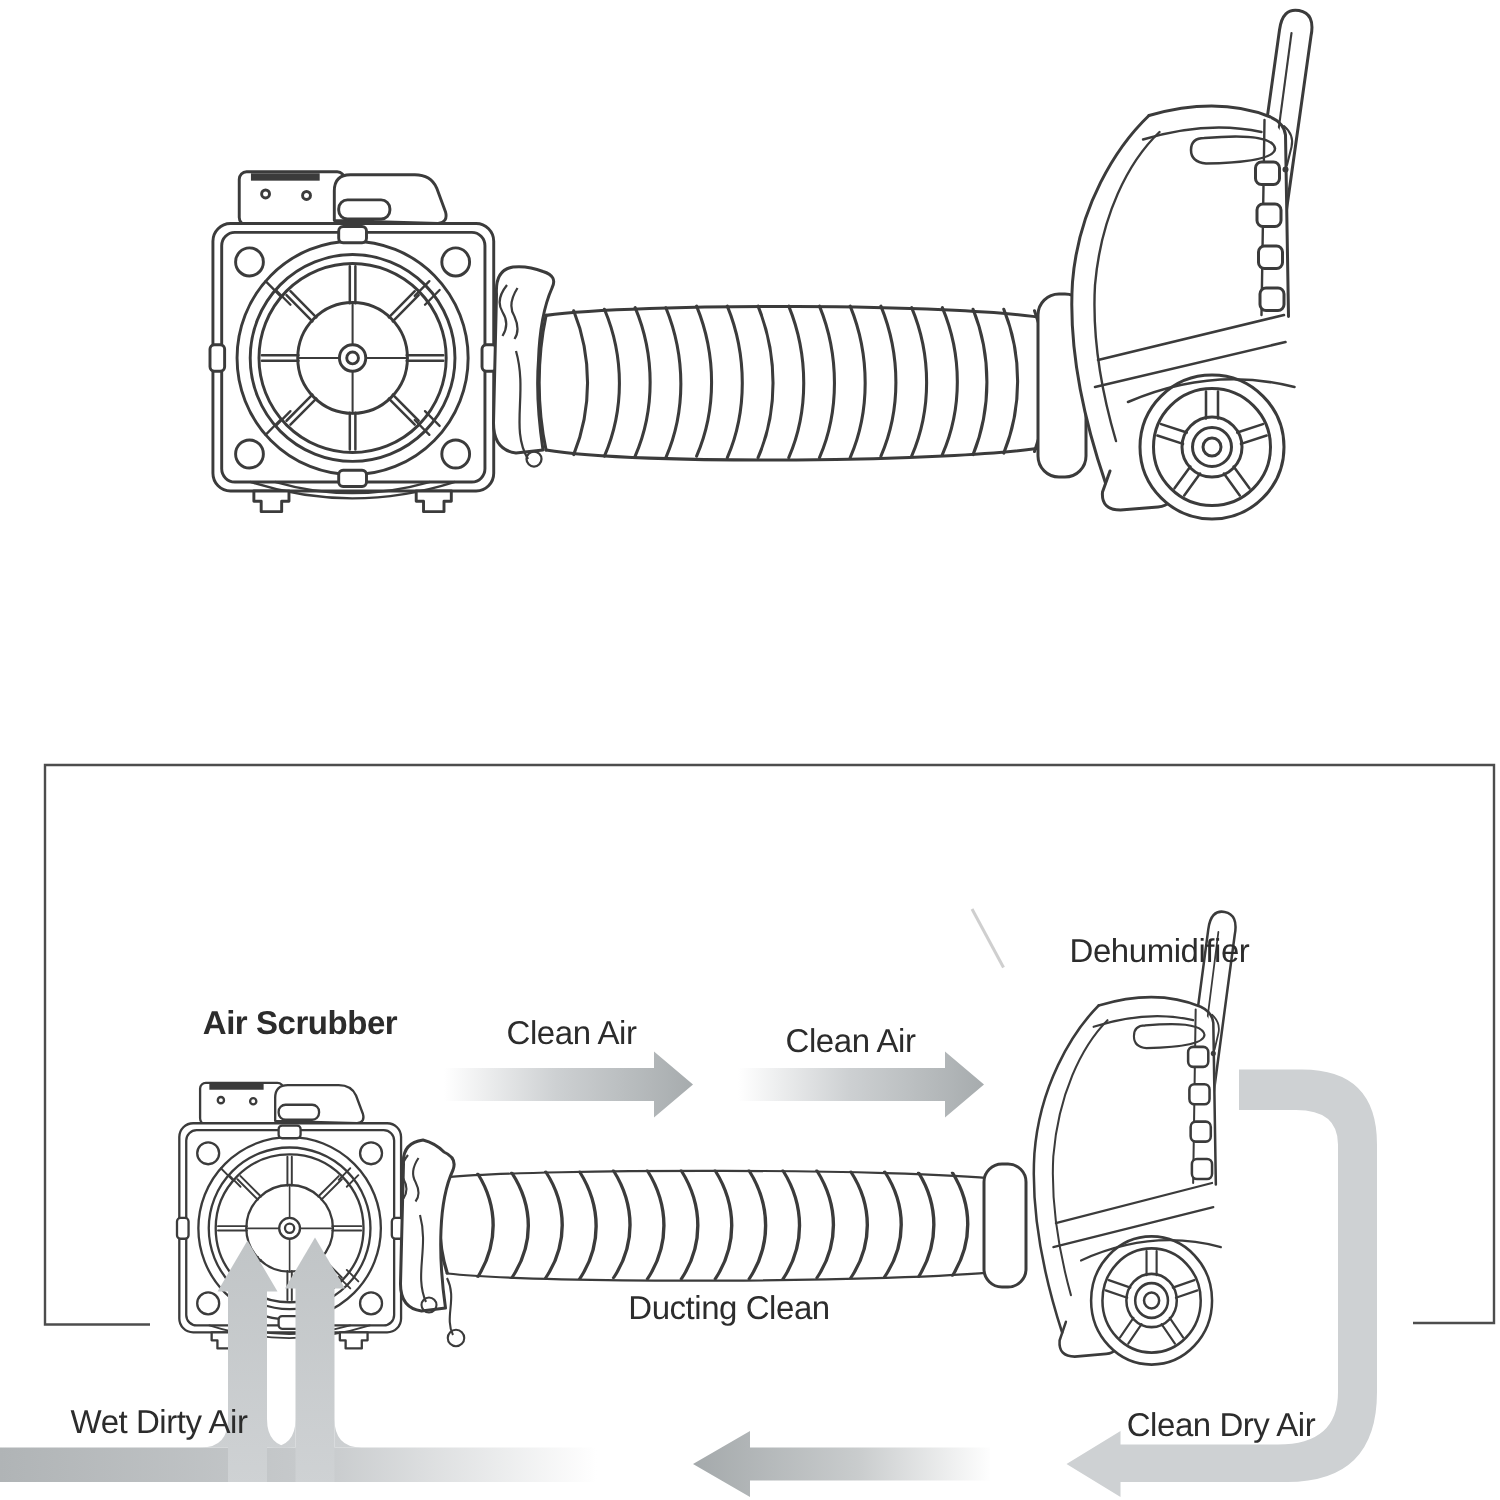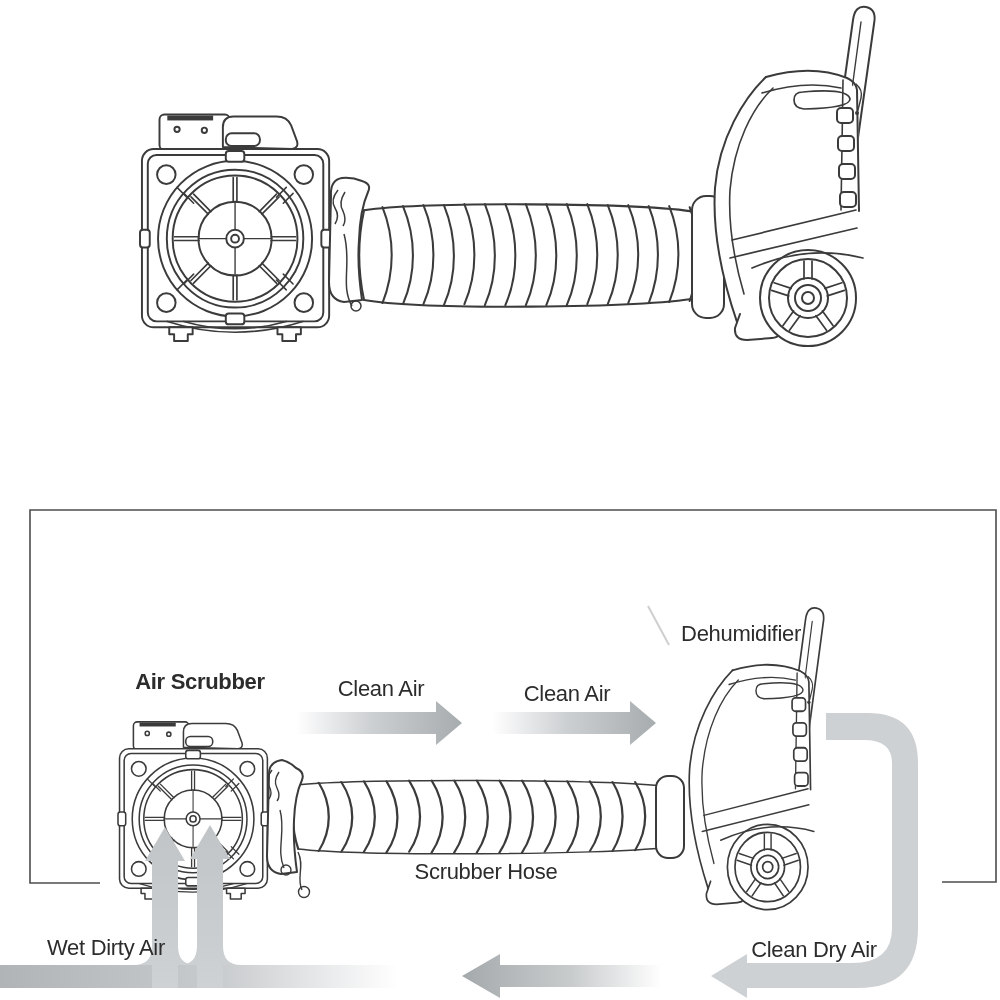--- a/index.html
+++ b/index.html
@@ -11,7 +11,7 @@
   #lbl-air-scrubber{left:200px;top:682px;font-weight:bold;}
   #lbl-clean-air-1{left:381px;top:689px;}
   #lbl-clean-air-2{left:567px;top:694px;}
-  #lbl-dehumidifier{left:741px;top:634px;text-align:center;}
+  #lbl-dehumidifier{left:773px;top:634px;text-align:center;}
   #lbl-ducting-hose{left:486px;top:872px;}
   #lbl-wet-dirty-air{left:84px;top:948px;margin-left:22px;}
   #lbl-clean-dry-air{left:814px;top:950px;text-align:right;}

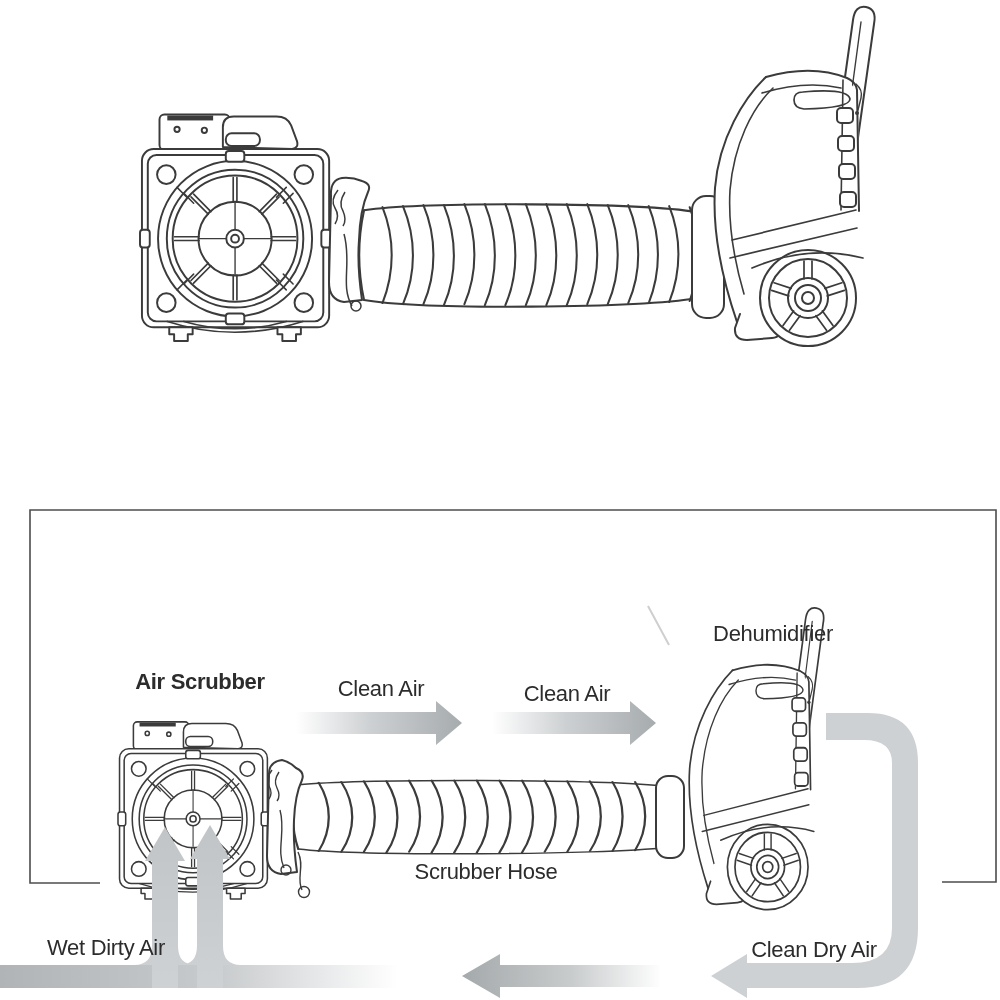--- a/index.html
+++ b/index.html
@@ -217,7 +217,7 @@
 <div class="lbl" id="lbl-clean-air-1">Clean Air</div>
 <div class="lbl" id="lbl-clean-air-2">Clean Air</div>
 <div class="lbl" id="lbl-dehumidifier">Dehumidifier</div>
-<div class="lbl" id="lbl-ducting-hose">Scrubber Hose</div>
+<div class="lbl" id="lbl-ducting-hose">Ducting Clean</div>
 <div class="lbl" id="lbl-wet-dirty-air">Wet Dirty Air</div>
 <div class="lbl" id="lbl-clean-dry-air">Clean Dry Air</div>
 

